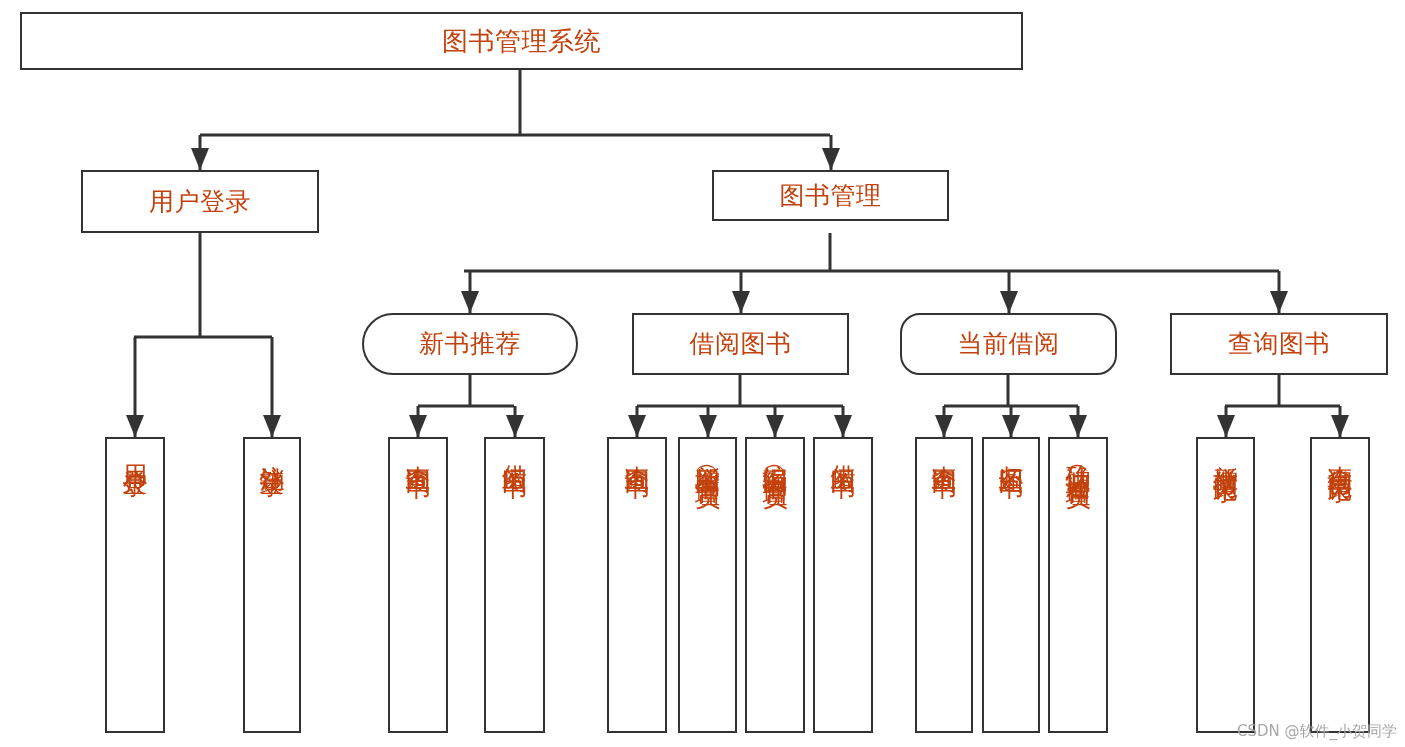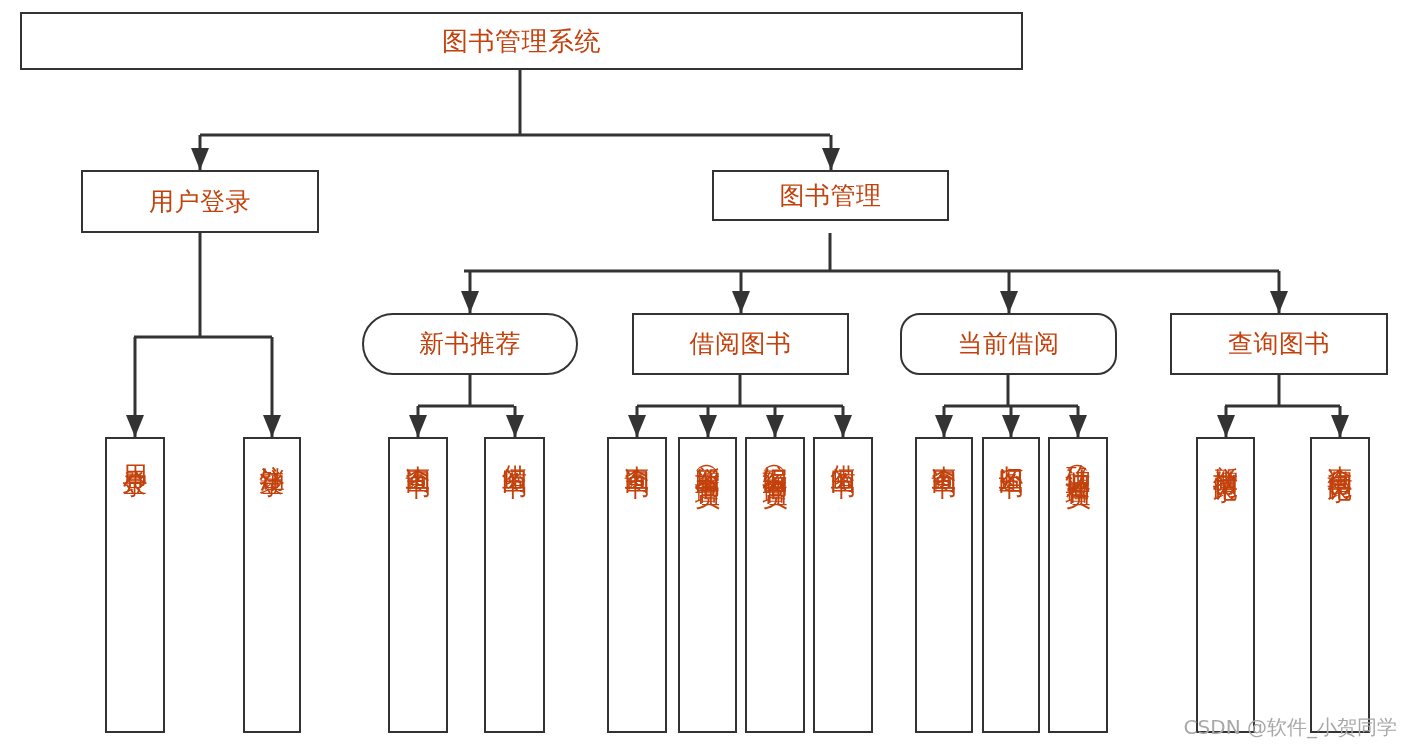--- a/index.html
+++ b/index.html
@@ -69,7 +69,7 @@
     position: absolute;
     right: 8px;
     bottom: 6px;
-    font-size: 20px;
+    font-size: 15px;
     color: #a8a8a8;
     z-index: 5;
     white-space: nowrap;

